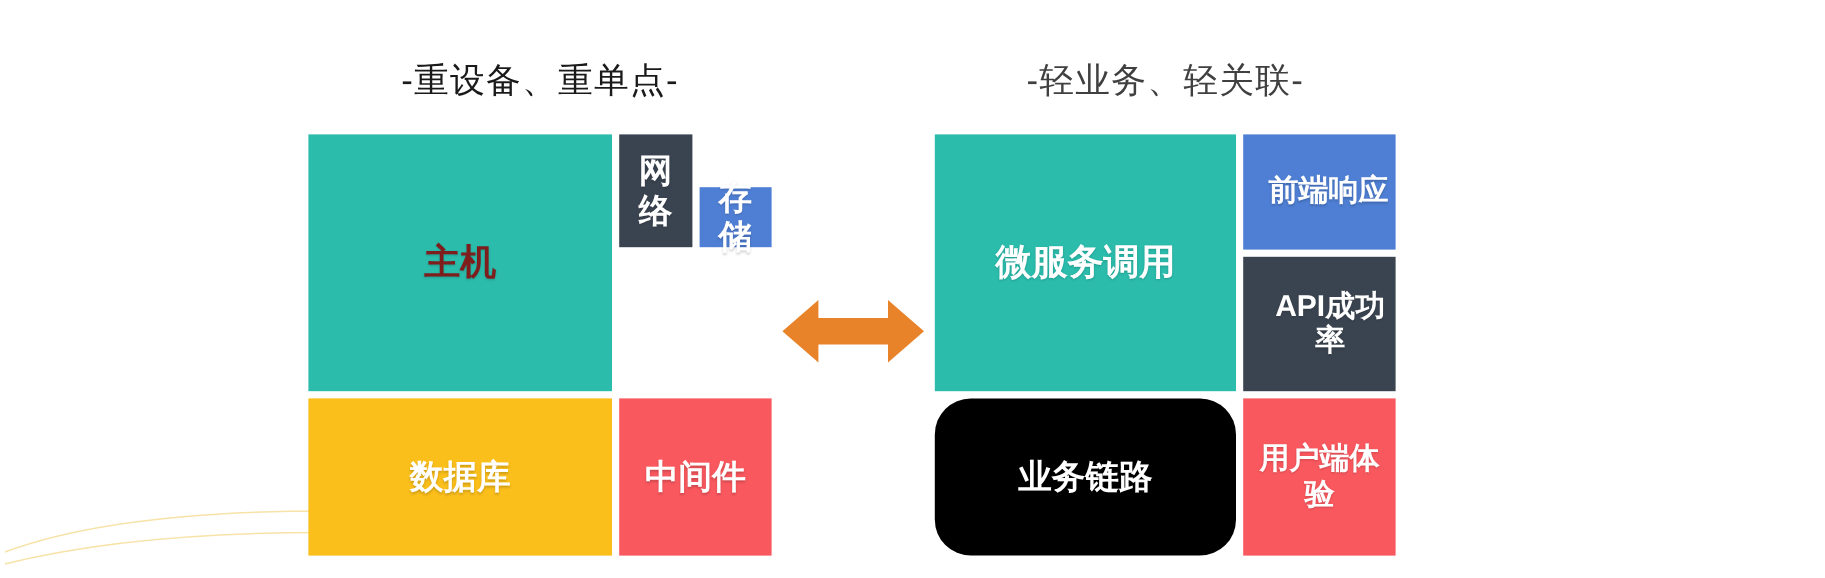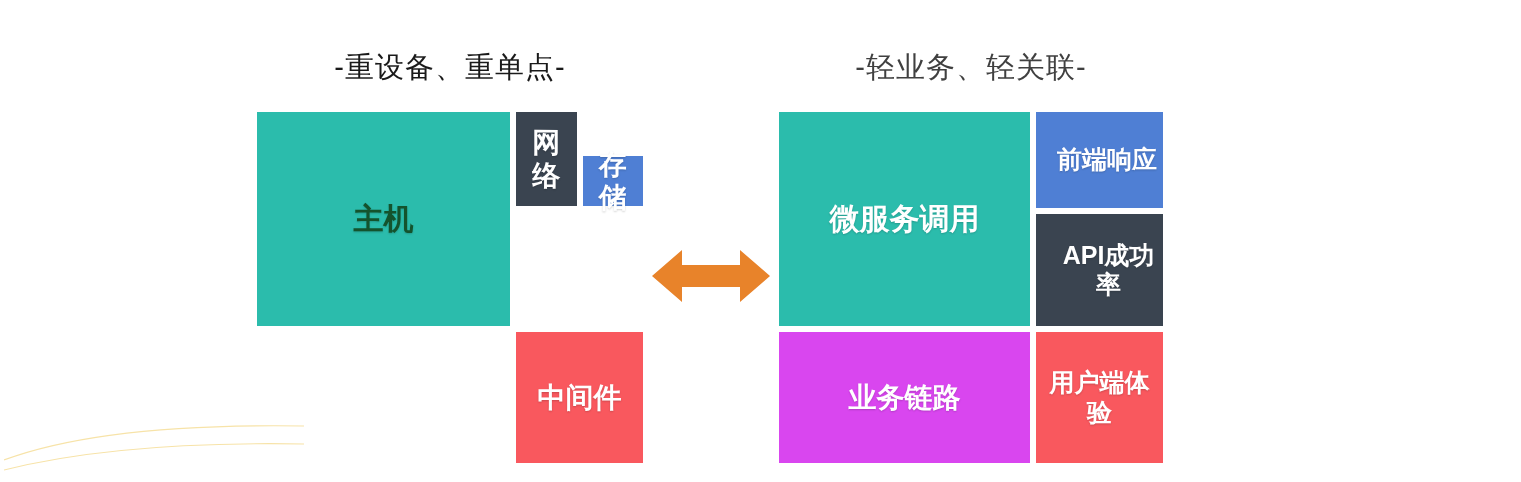--- a/index.html
+++ b/index.html
@@ -137,7 +137,7 @@
   <div id="grid-left" class="grid">
 
     <div id="cell-host" class="cell" style="background-color: rgb(43, 188, 172);">
-      <span class="label fs-big" style="color: #14532d;">主机</span>
+      <span class="label fs-big" style="color: #7f1d1d;">主机</span>
     </div>
 
     <div class="rightcol-split">

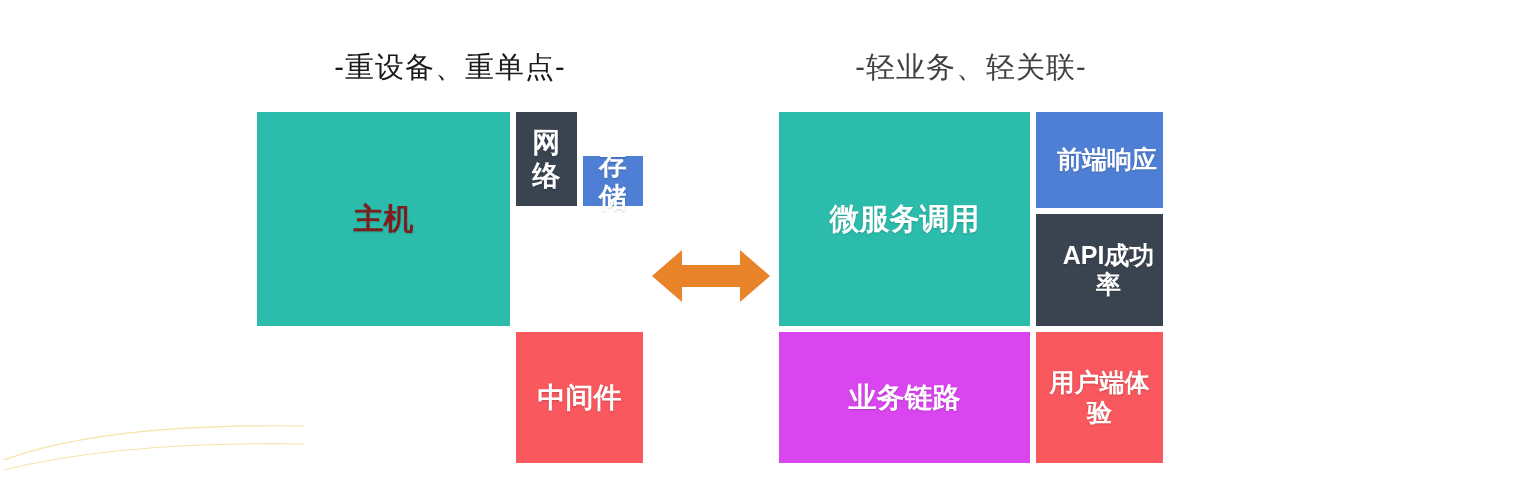--- a/index.html
+++ b/index.html
@@ -149,6 +149,9 @@
       </div>
     </div>
 
+    <div id="cell-database" class="cell" style="background-color: rgb(251, 191, 27);">
+      <span class="label fs-mid" style="color: rgb(255, 255, 255);">数据库</span>
+    </div>
 
     <div id="cell-middleware" class="cell" style="background-color: rgb(249, 88, 94);">
       <span class="label fs-mid" style="color: rgb(255, 255, 255);">中间件</span>

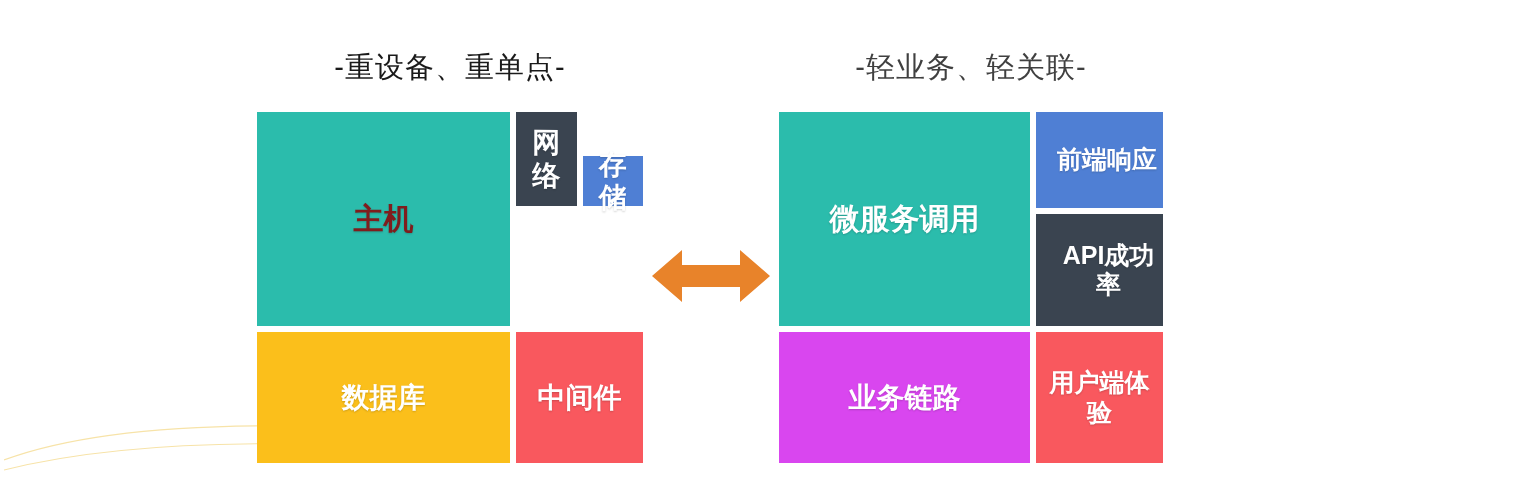--- a/index.html
+++ b/index.html
@@ -176,7 +176,7 @@
       <span class="label fs-small" style="color: rgb(255, 255, 255);">API成功率</span>
     </div>
 
-    <div id="cell-bizchain" class="cell" style="background-color: #d946ef;">
+    <div id="cell-bizchain" class="cell" style="background-color: #000000; border-radius: 30px;">
       <span class="label fs-mid" style="color: rgb(255, 255, 255);">业务链路</span>
     </div>
 

